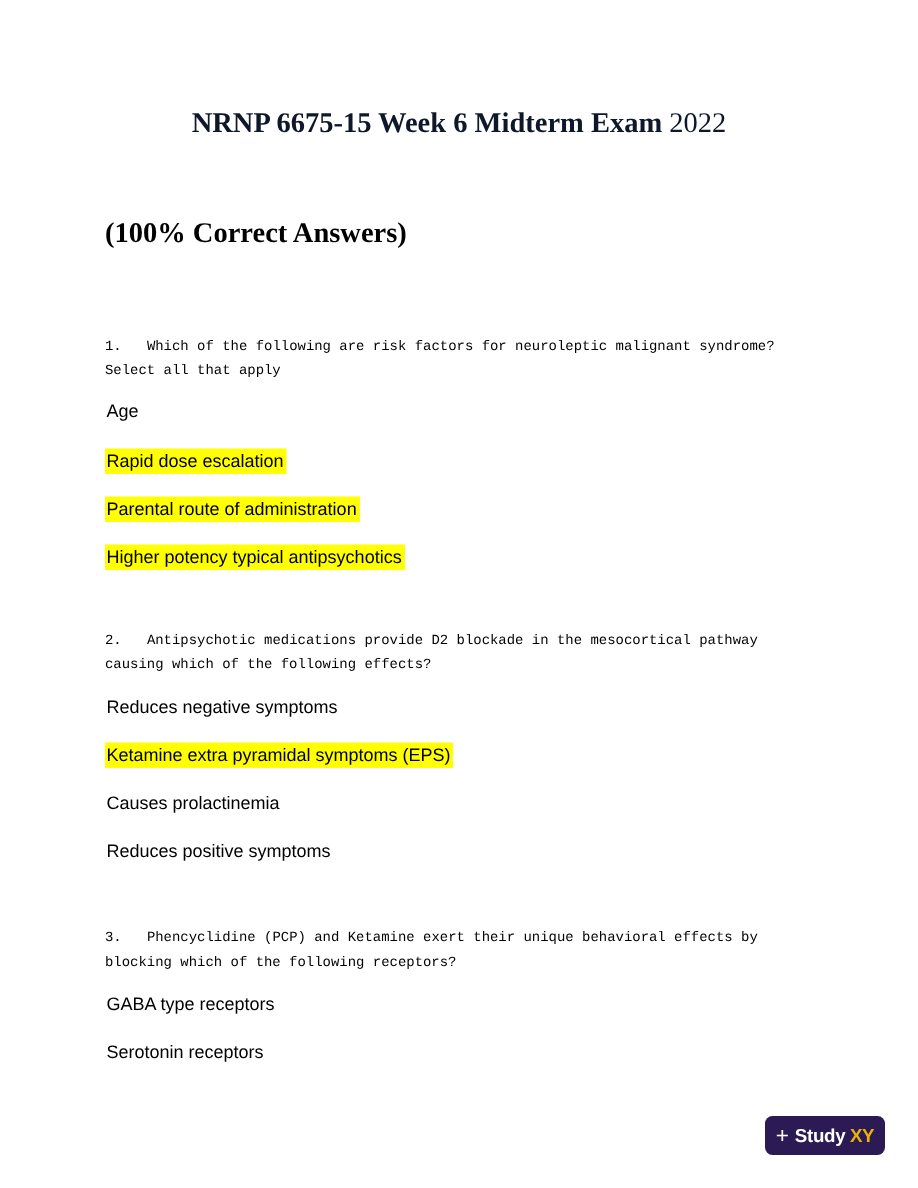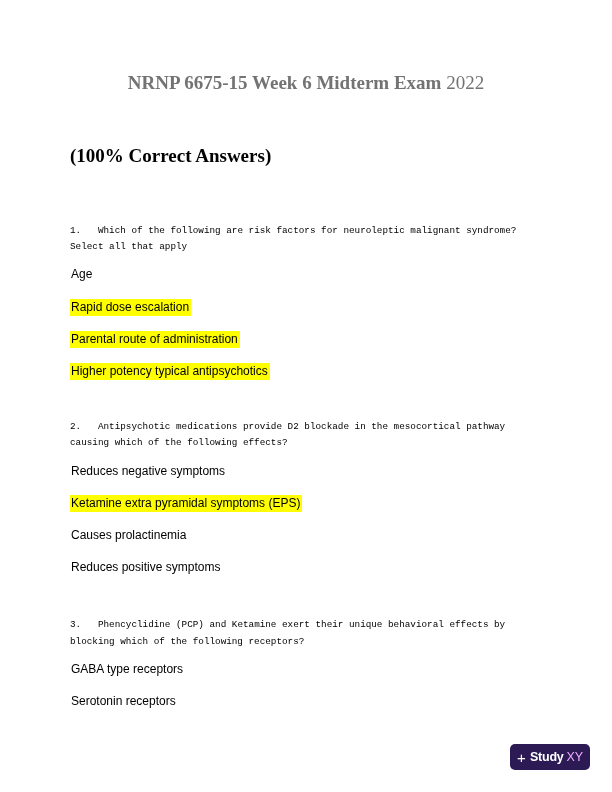--- a/index.html
+++ b/index.html
@@ -27,7 +27,7 @@
     margin-top: 72px;
     font-size: 19px;
     line-height: 1.2;
-    color: #737373;
+    color: #0f172a;
   }
   .title-bold {
     font-weight: bold;

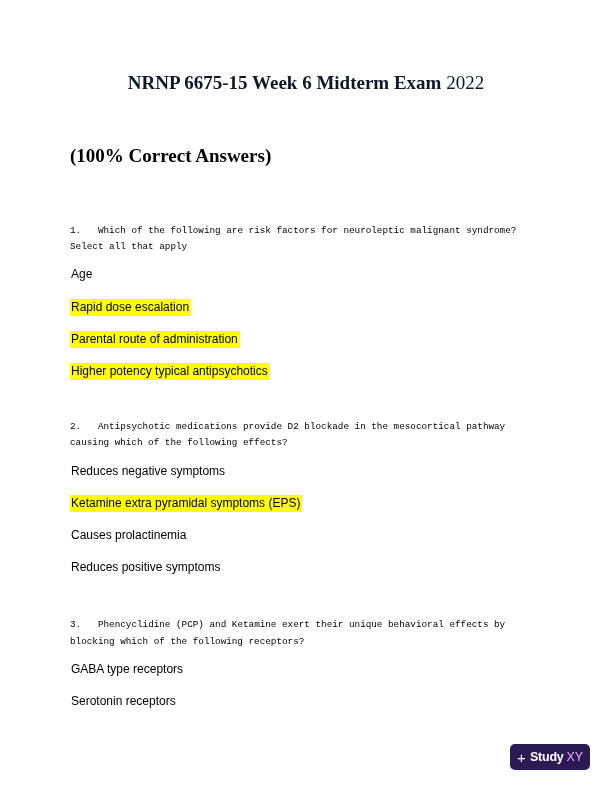--- a/index.html
+++ b/index.html
@@ -100,10 +100,10 @@
     letter-spacing: -0.2px;
   }
   .badge .xy {
-    color: #f0abfc;
+    color: #eab308;
     font-family: "Liberation Sans", sans-serif;
     font-size: 12.5px;
-    font-weight: normal;
+    font-weight: bold;
     letter-spacing: -0.2px;
   }
 </style>

